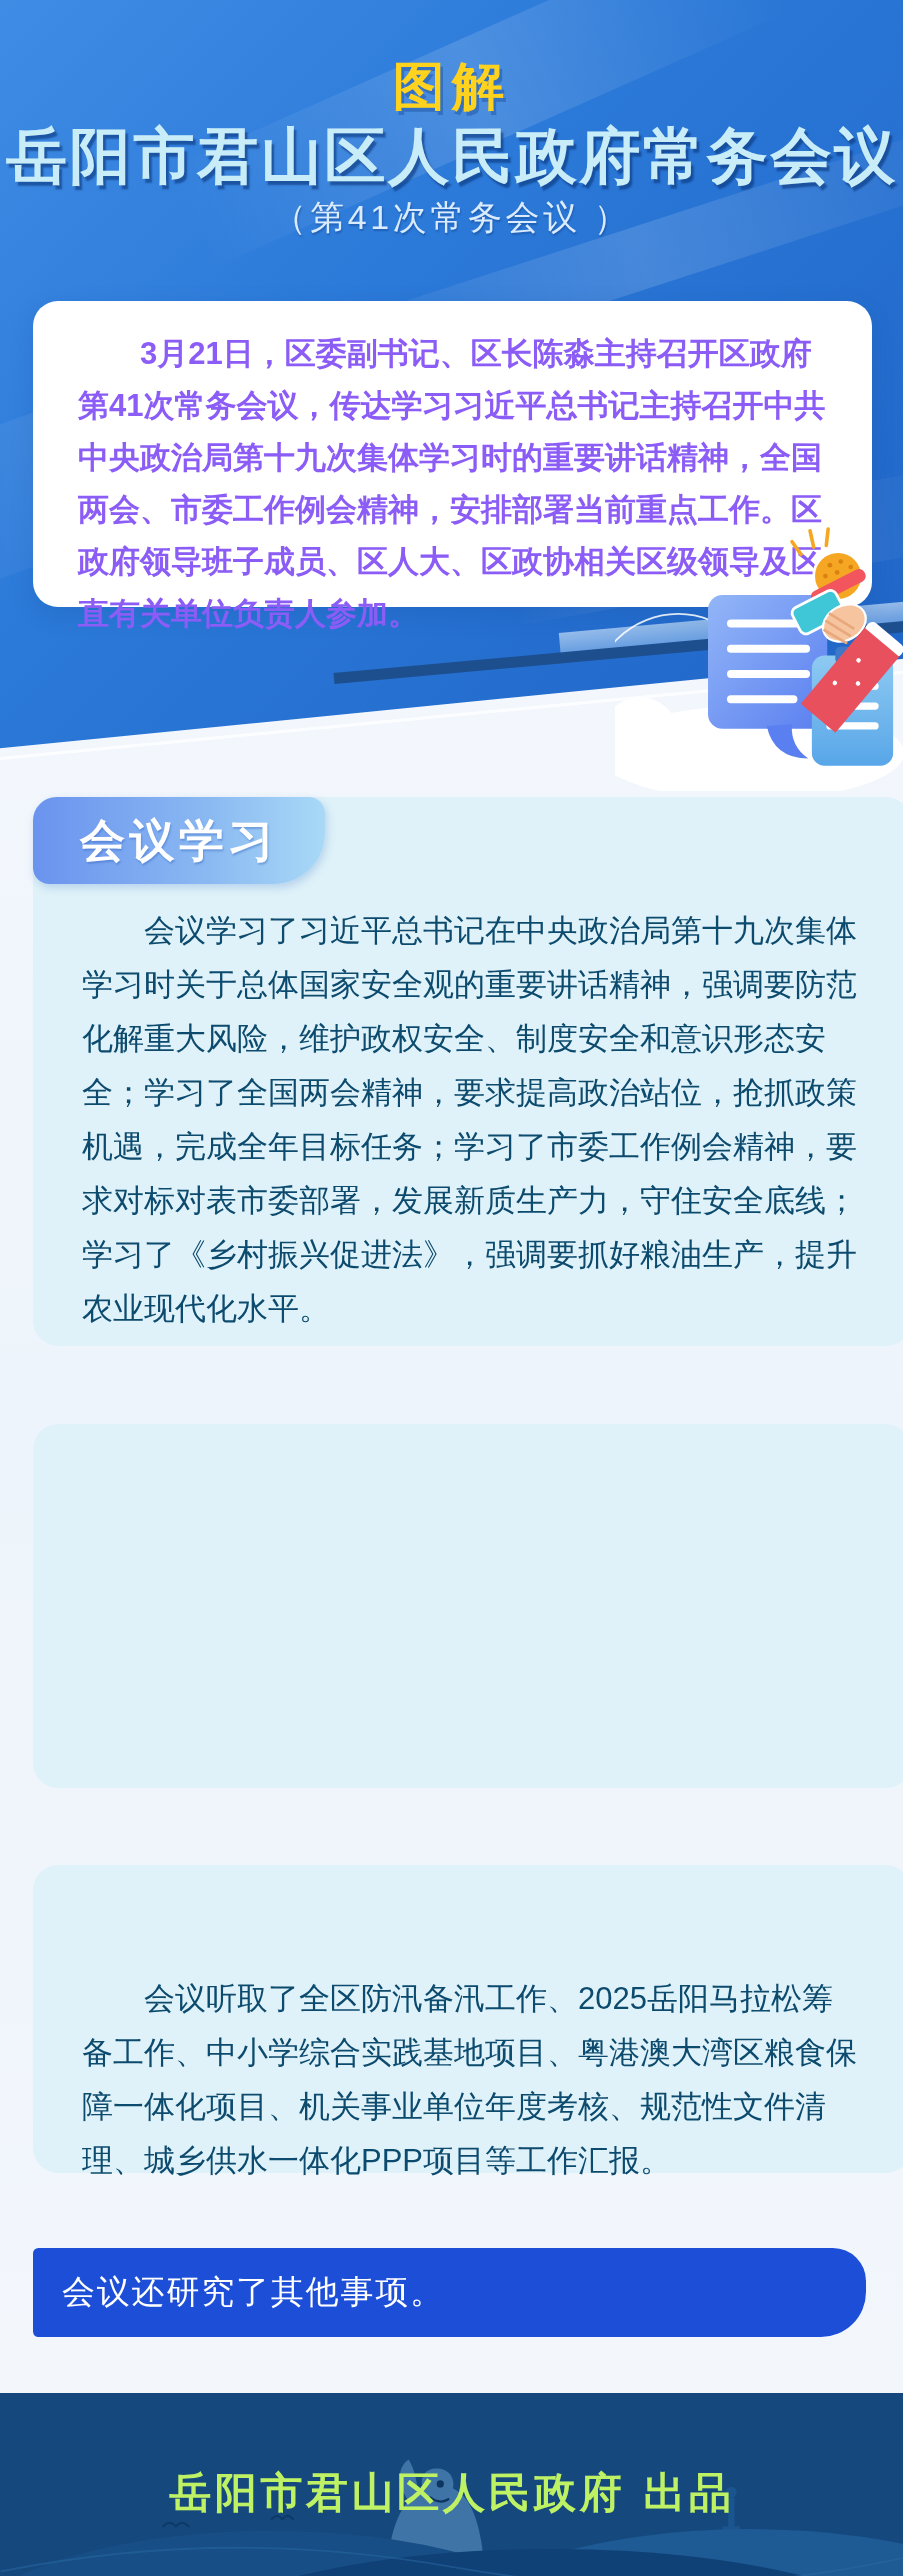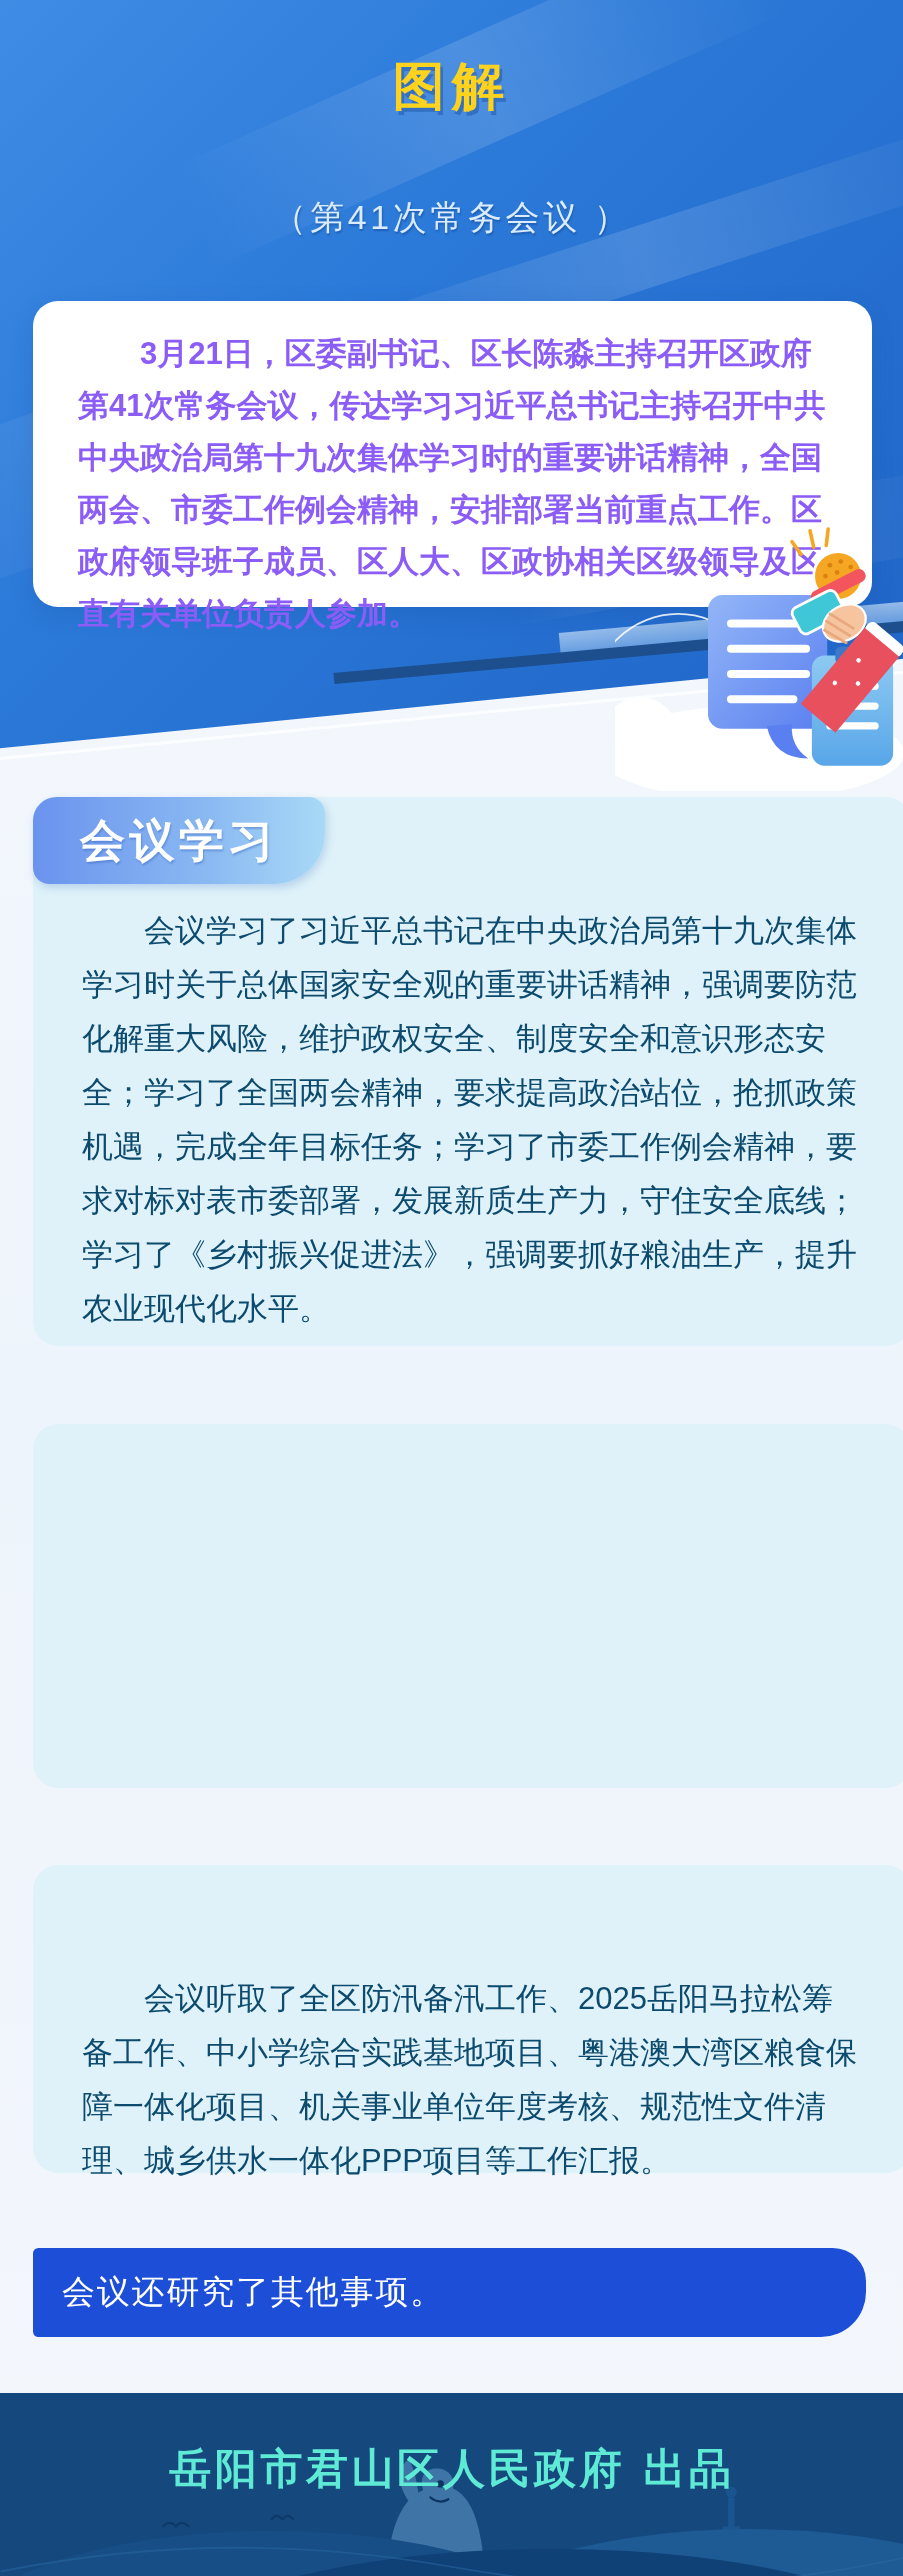--- a/index.html
+++ b/index.html
@@ -102,6 +102,7 @@
   <div class="streak s3"></div>
   <div class="streak s4"></div>
   <div class="hero-tag">图解</div>
+  <div class="hero-title">岳阳市君山区人民政府常务会议</div>
   <div class="hero-subtitle">（第41次常务会议 ）</div>
   <div class="wedge-light"></div>
   <div class="wedge-navy"></div>

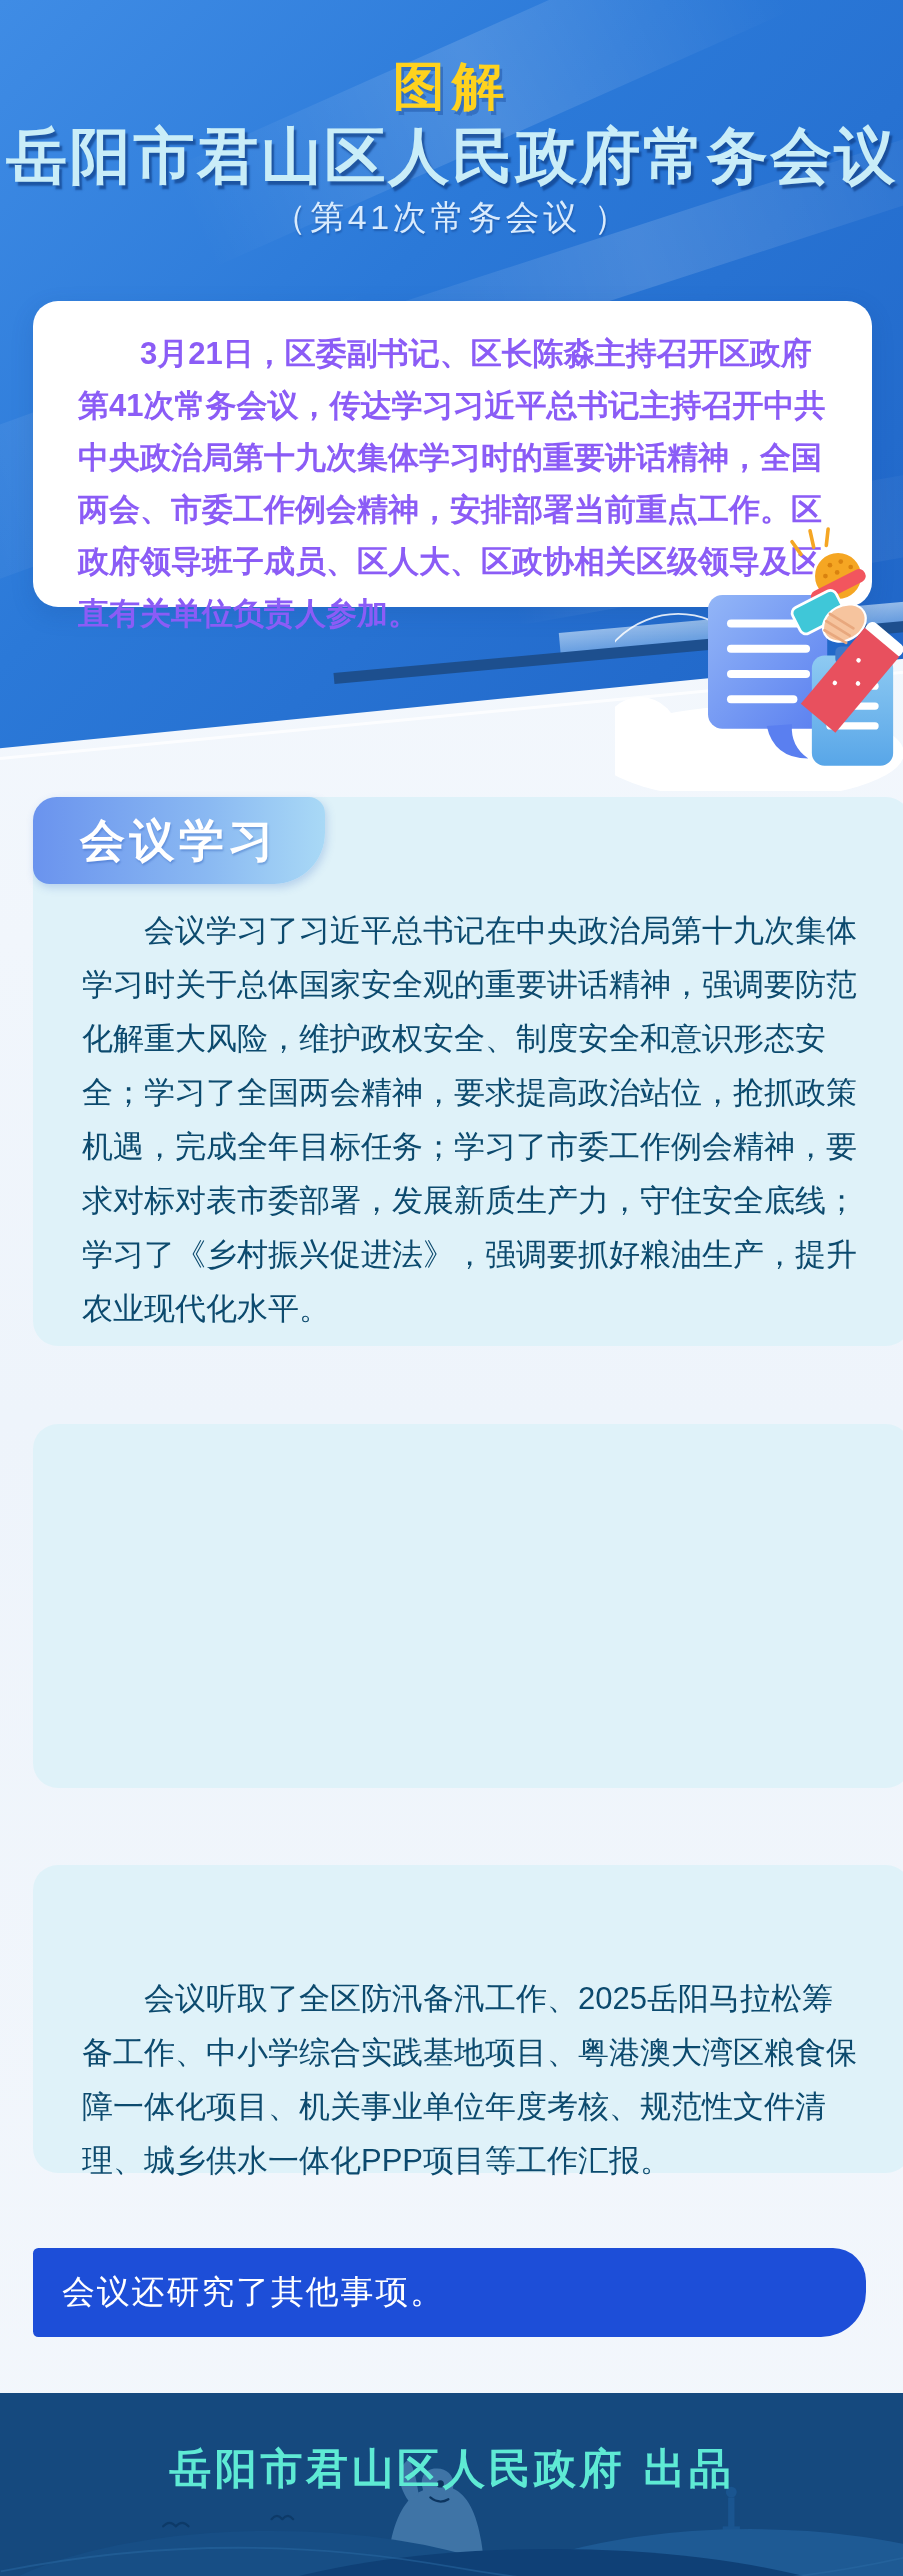--- a/index.html
+++ b/index.html
@@ -87,9 +87,9 @@
     background:#15497e;overflow:hidden;
   }
   .footer-credit{
-    position:absolute;top:48px;left:0;width:100%;text-align:center;
+    position:absolute;top:72px;left:0;width:100%;text-align:center;
     font-family:"DejaVu Serif","Liberation Serif",serif;
-    font-size:42px;font-weight:700;color:#5eead4;letter-spacing:3.6px;z-index:2;
+    font-size:42px;font-weight:700;color:#bef264;letter-spacing:3.6px;z-index:2;
   }
   .footer-decor{position:absolute;bottom:0;left:0;width:904px;height:185px;z-index:1;}
 </style>

